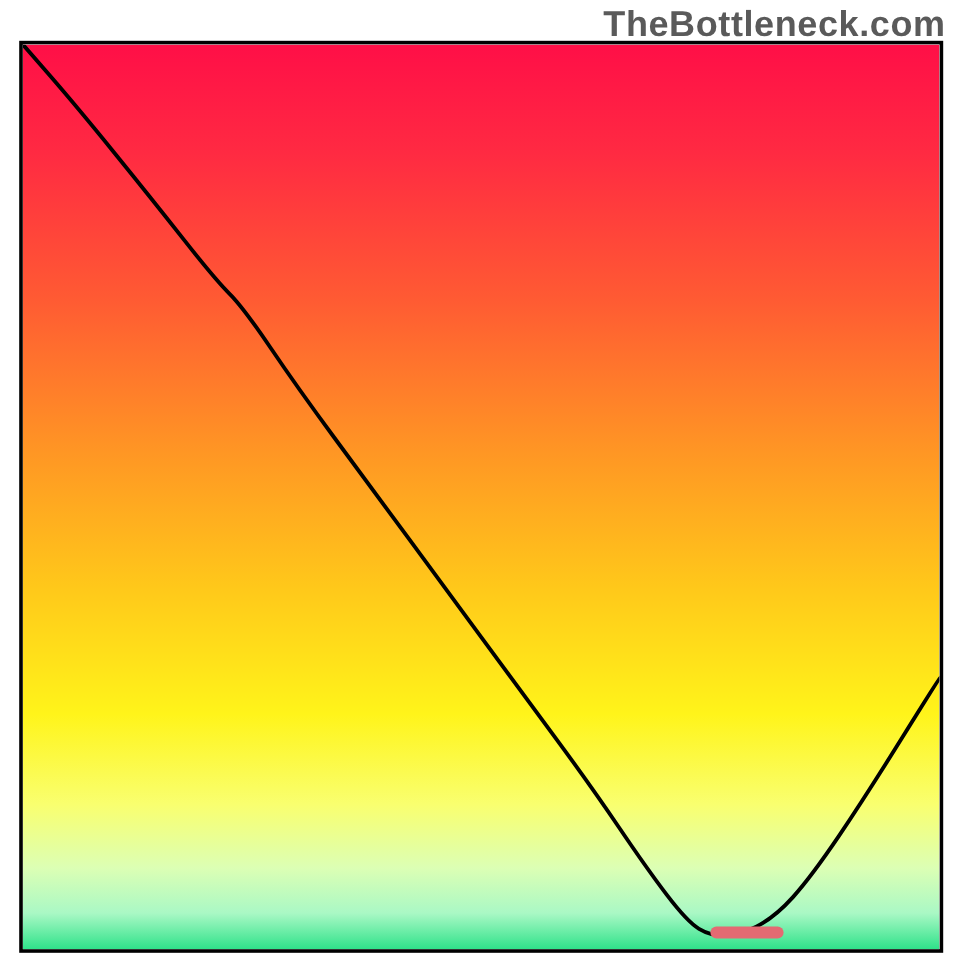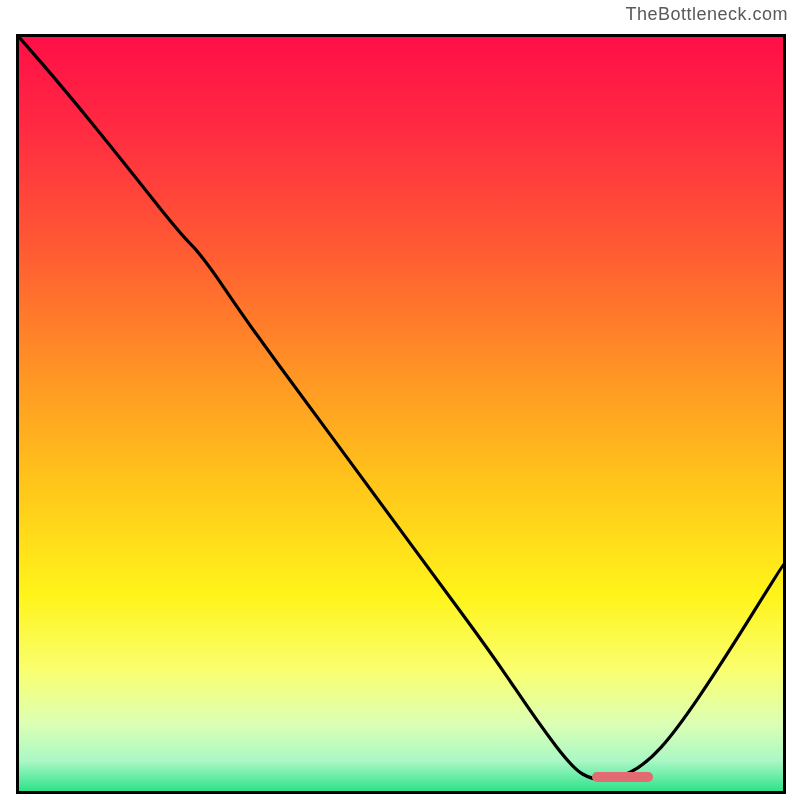--- a/index.html
+++ b/index.html
@@ -19,8 +19,8 @@
     position: absolute;
     top: 4px;
     right: 12px;
-    font-size: 18px;
-    font-weight: 400;
+    font-size: 30px;
+    font-weight: 700;
     color: #5a5a5a;
     letter-spacing: 0.5px;
   }

